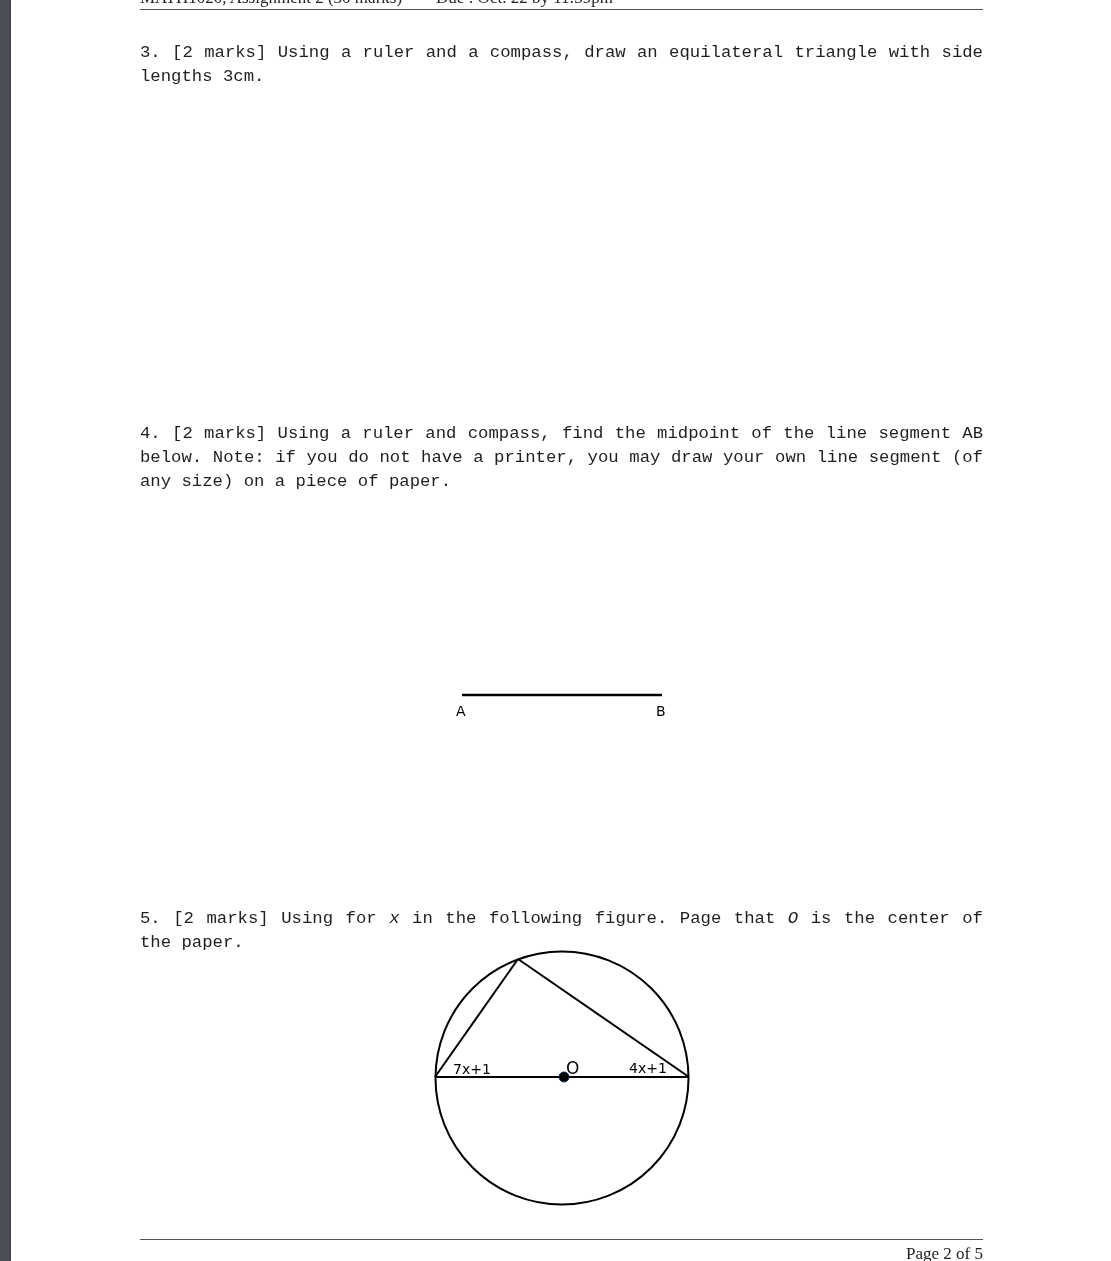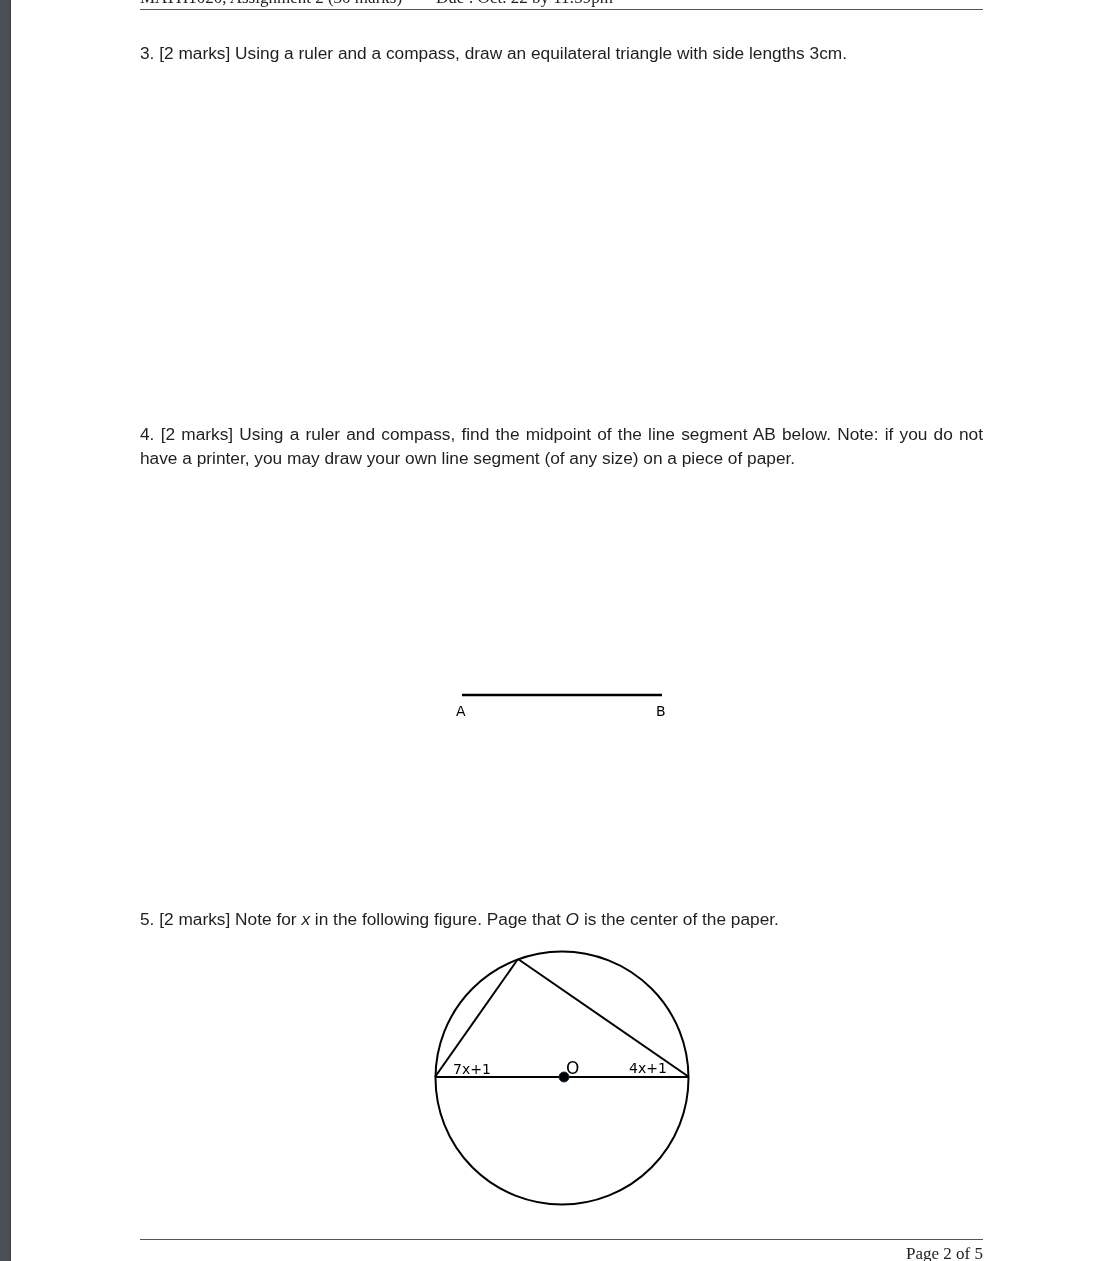--- a/index.html
+++ b/index.html
@@ -50,7 +50,7 @@
       position: absolute;
       left: 140px;
       width: 843px;
-      font-family: Liberation Sans, sans-serif;
+      font-family: Liberation Mono, monospace;
       font-size: 17.3px;
       line-height: 24px;
       text-align: justify;

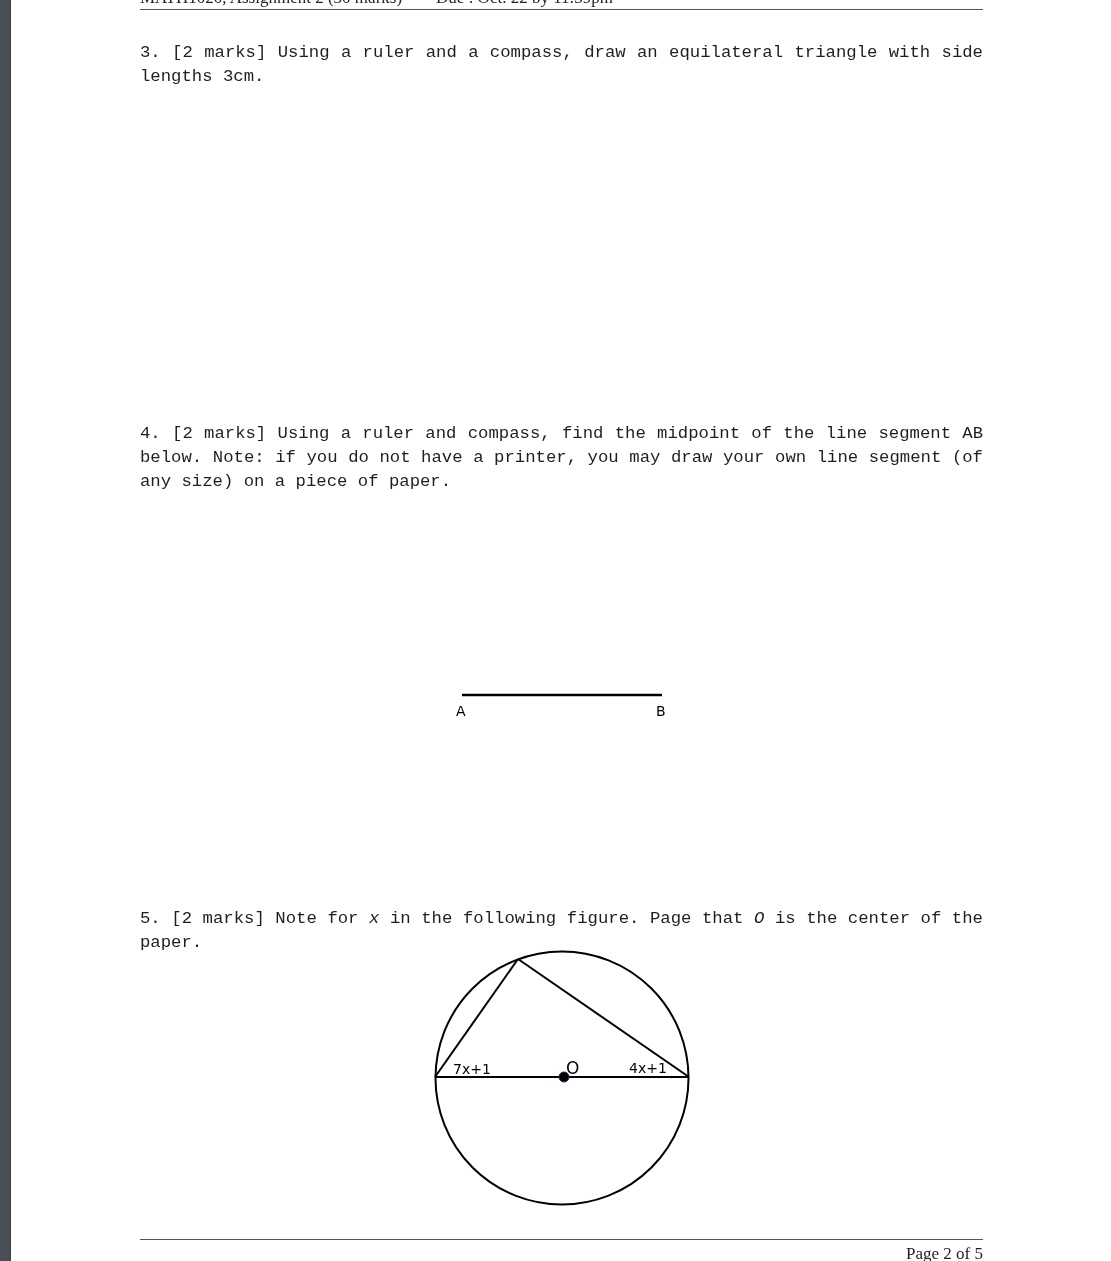--- a/index.html
+++ b/index.html
@@ -117,7 +117,7 @@
 <div class="q-text" id="q5">
   <span>5.</span>
   <span>[2 marks]</span>
-  <span>Note for</span>
+  <span>Using for</span>
   <span class="math">x</span>
   <span>in the following figure. Page that</span>
   <span class="math">O</span>

